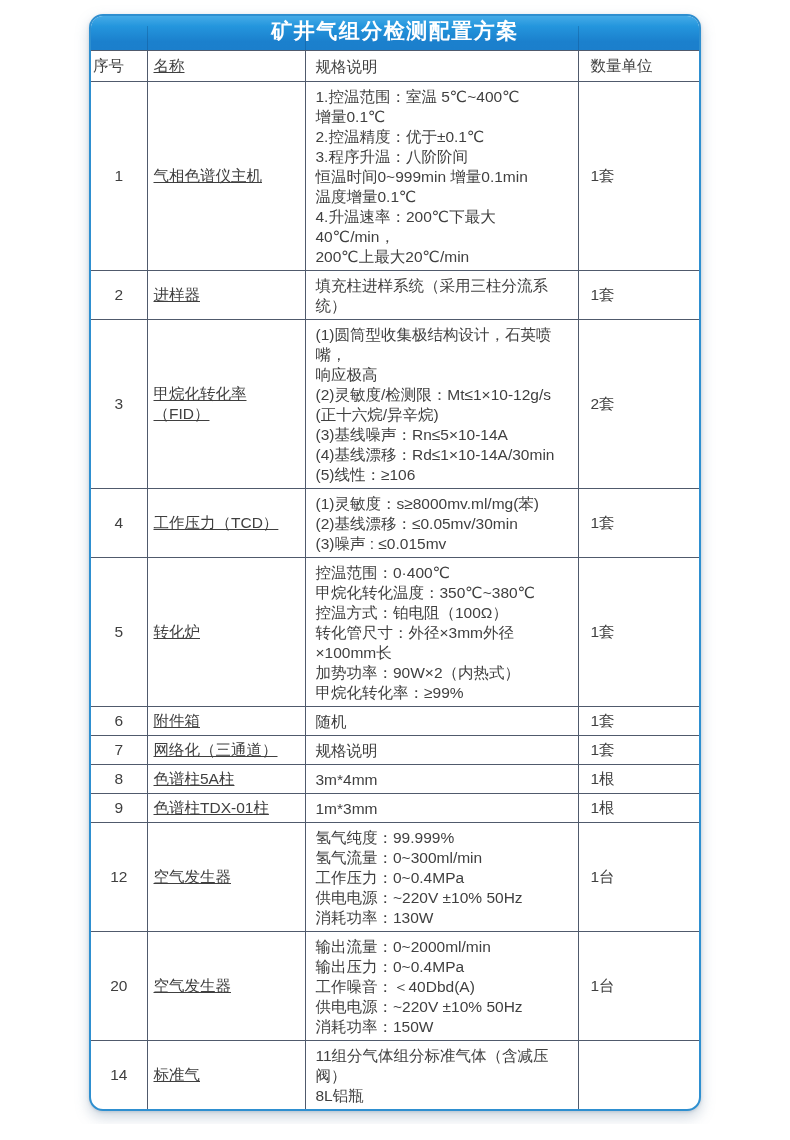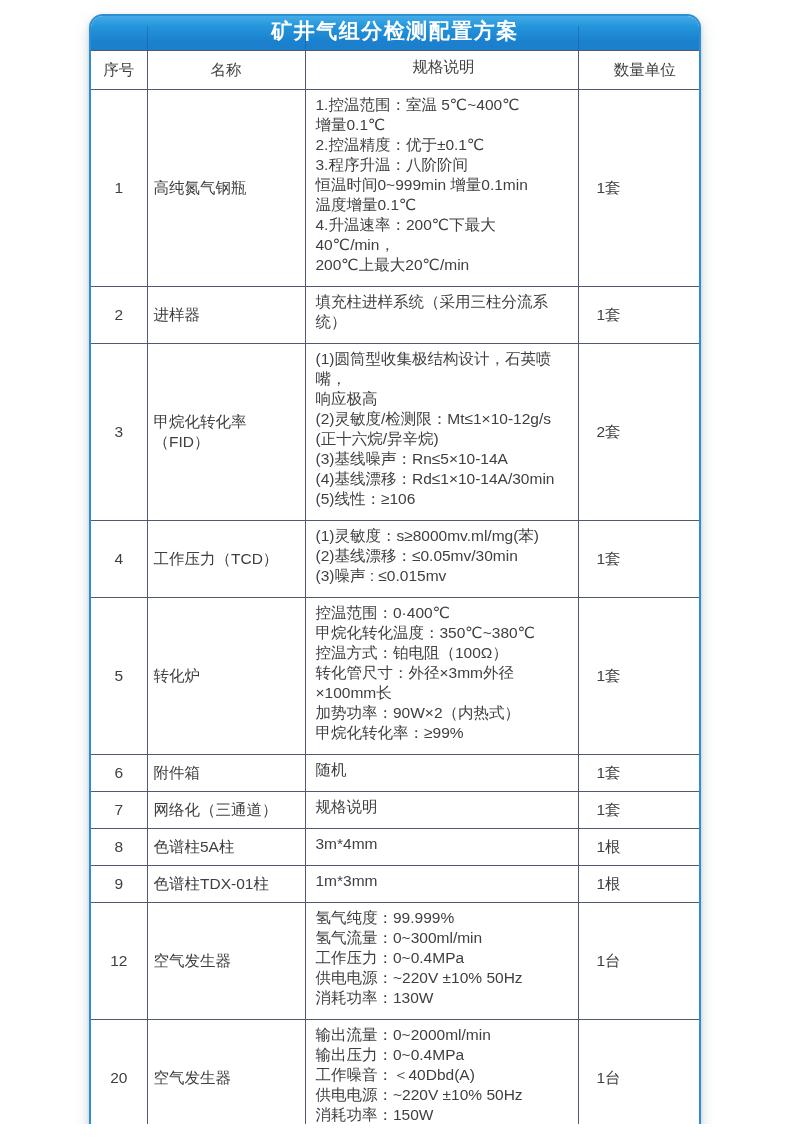--- a/index.html
+++ b/index.html
@@ -70,7 +70,7 @@
   .sep-3 { left: 487px; }
 
   tr.head-row th {
-    text-align: center;
+    text-align: left;
     font-weight: 400;
     height: 22px;
   }

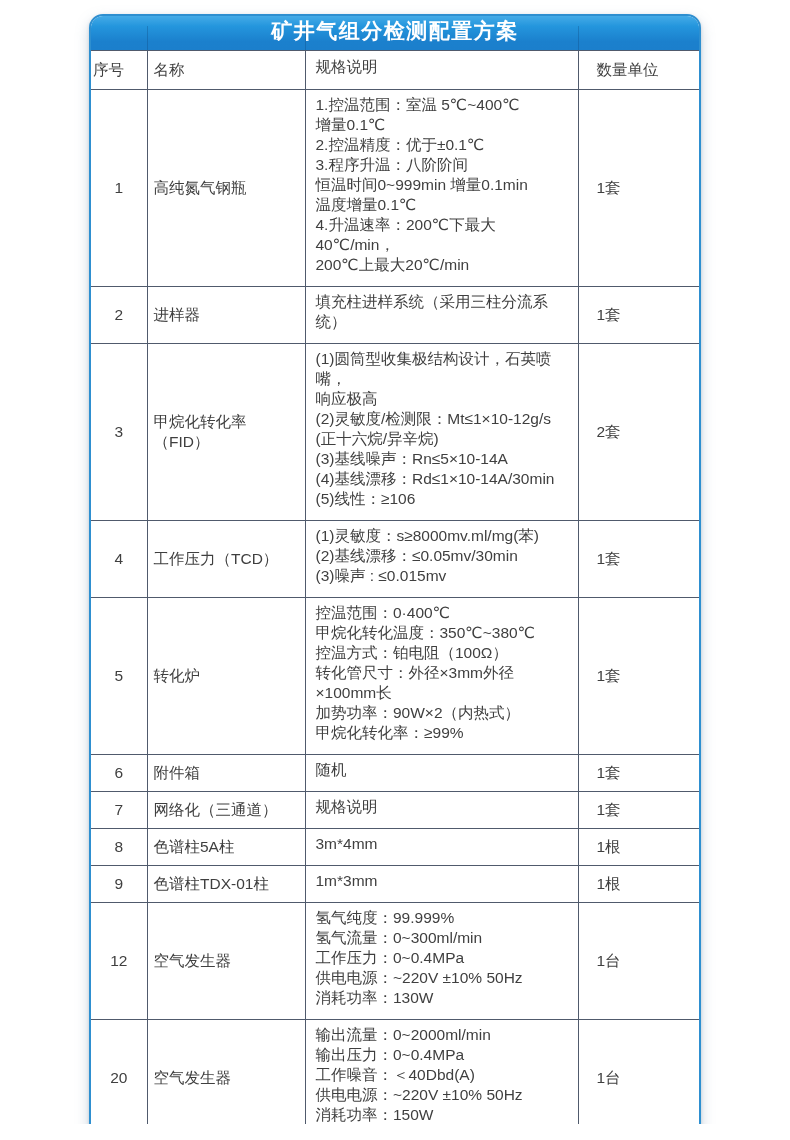--- a/index.html
+++ b/index.html
@@ -75,7 +75,7 @@
     height: 22px;
   }
   .col-no   { text-align: center; padding-left: 2px; padding-right: 2px; }
-  .col-name { text-align: left; padding-left: 6px; }
+  .col-name { text-align: left; padding-left: 6px; text-decoration: underline; }
   .col-spec { text-align: left; padding-left: 10px; white-space: pre-line; padding-top: 5px; padding-bottom: 11px; margin-top: 32px; }
   .col-qty  { text-align: left; padding-left: 18px; border-radius: 13px; }
 </style>

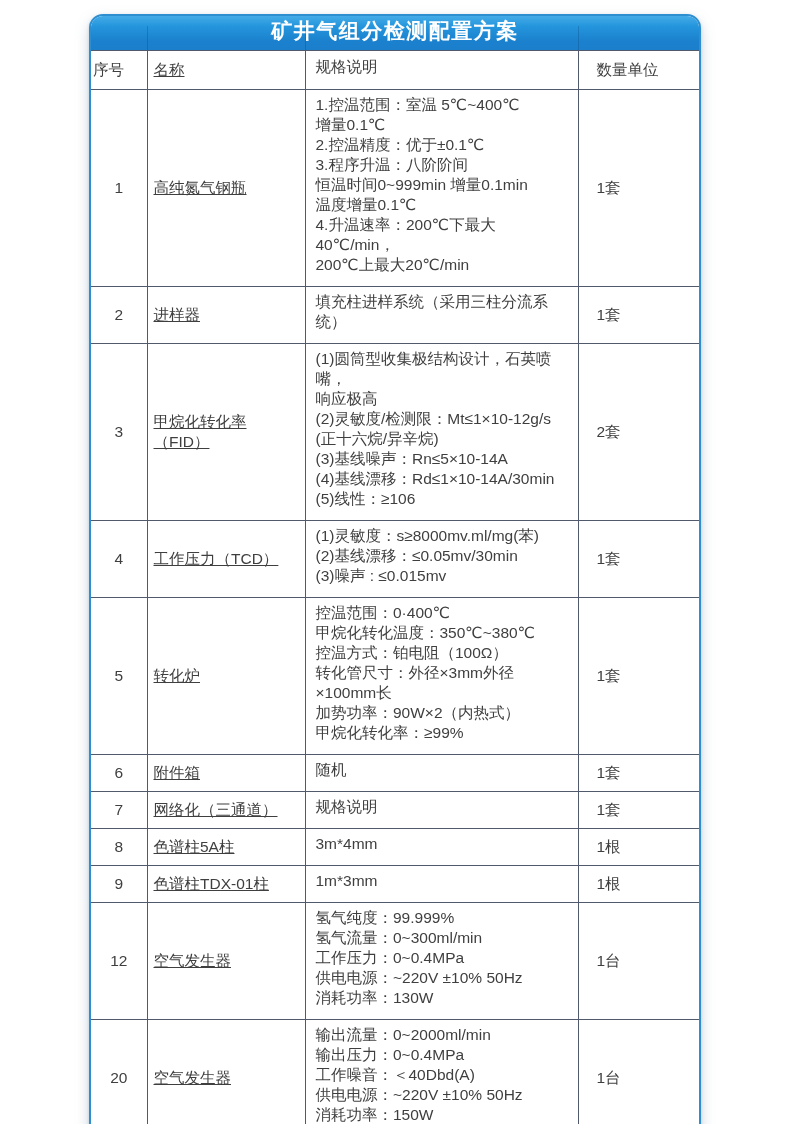--- a/index.html
+++ b/index.html
@@ -76,7 +76,7 @@
   }
   .col-no   { text-align: center; padding-left: 2px; padding-right: 2px; }
   .col-name { text-align: left; padding-left: 6px; text-decoration: underline; }
-  .col-spec { text-align: left; padding-left: 10px; white-space: pre-line; padding-top: 5px; padding-bottom: 11px; margin-top: 32px; }
+  .col-spec { text-align: left; padding-left: 10px; white-space: pre-line; padding-top: 5px; padding-bottom: 3px; margin-top: 32px; }
   .col-qty  { text-align: left; padding-left: 18px; border-radius: 13px; }
 </style>
 </head>

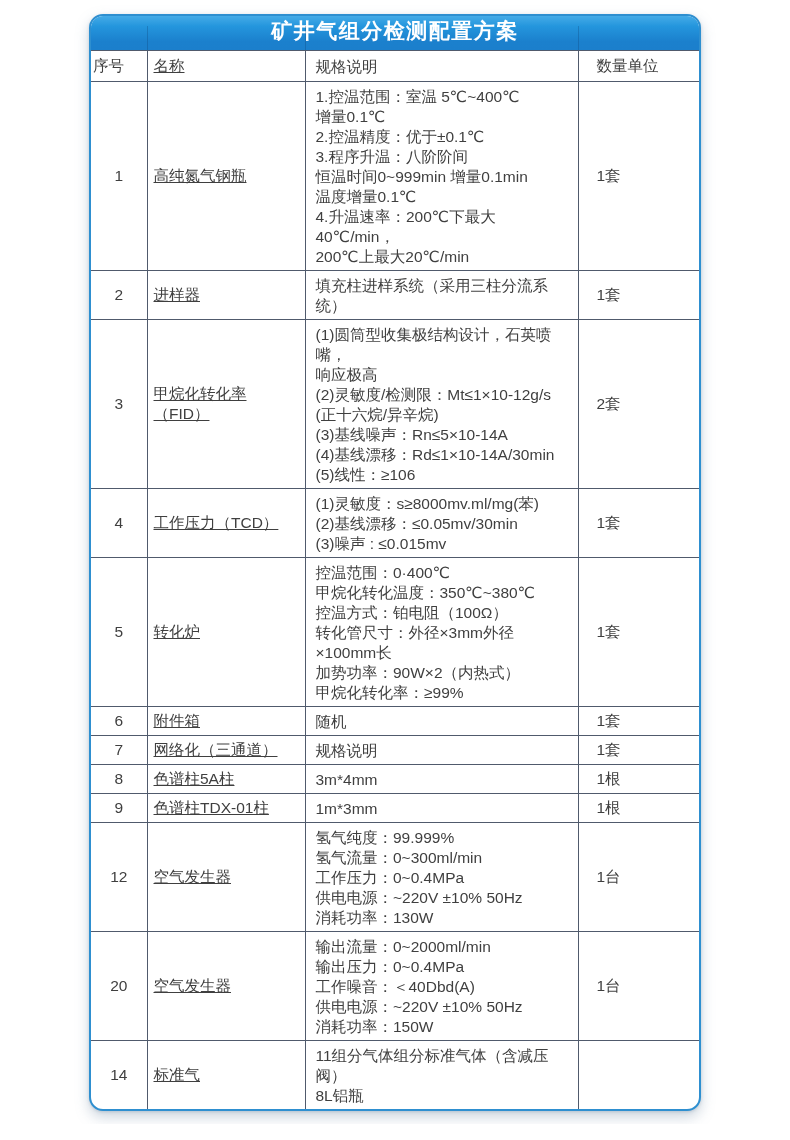--- a/index.html
+++ b/index.html
@@ -77,7 +77,7 @@
   .col-no   { text-align: center; padding-left: 2px; padding-right: 2px; }
   .col-name { text-align: left; padding-left: 6px; text-decoration: underline; }
   .col-spec { text-align: left; padding-left: 10px; white-space: pre-line; padding-top: 5px; padding-bottom: 3px; margin-top: 32px; }
-  .col-qty  { text-align: left; padding-left: 18px; border-radius: 13px; }
+  .col-qty  { text-align: left; padding-left: 12px; border-radius: 13px; }
 </style>
 </head>
 <body>

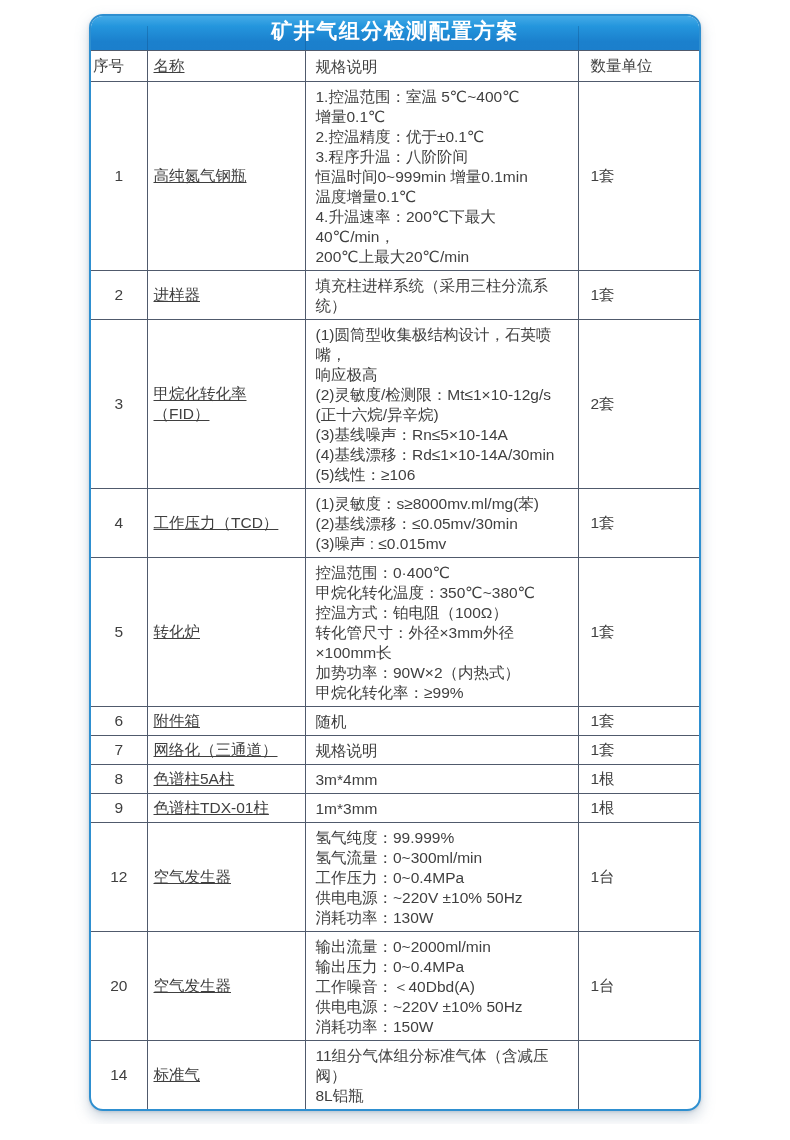--- a/index.html
+++ b/index.html
@@ -110,7 +110,7 @@
       <tbody>
           <tr>
             <td class="col-no">1</td>
-            <td class="col-name">高纯氮气钢瓶</td>
+            <td class="col-name">气相色谱仪主机</td>
             <td class="col-spec">1.控温范围：室温 5℃~400℃
 增量0.1℃
 2.控温精度：优于±0.1℃

